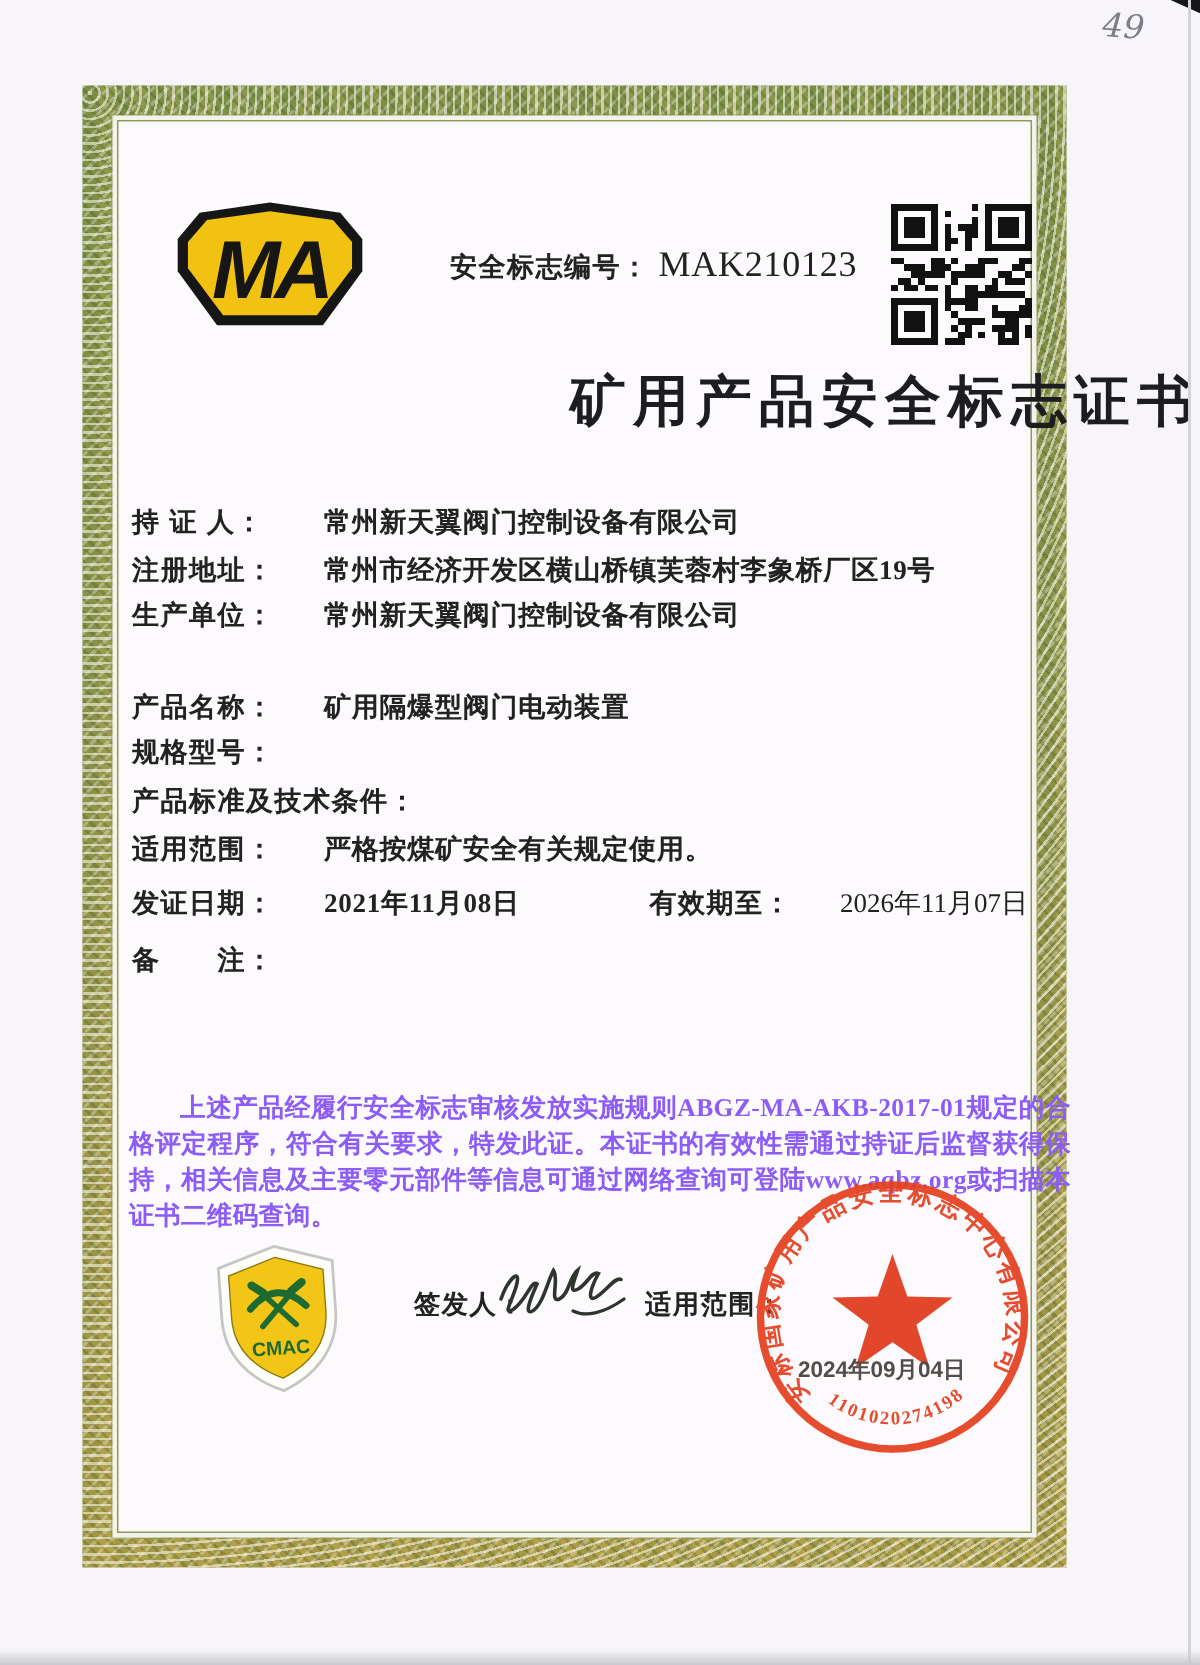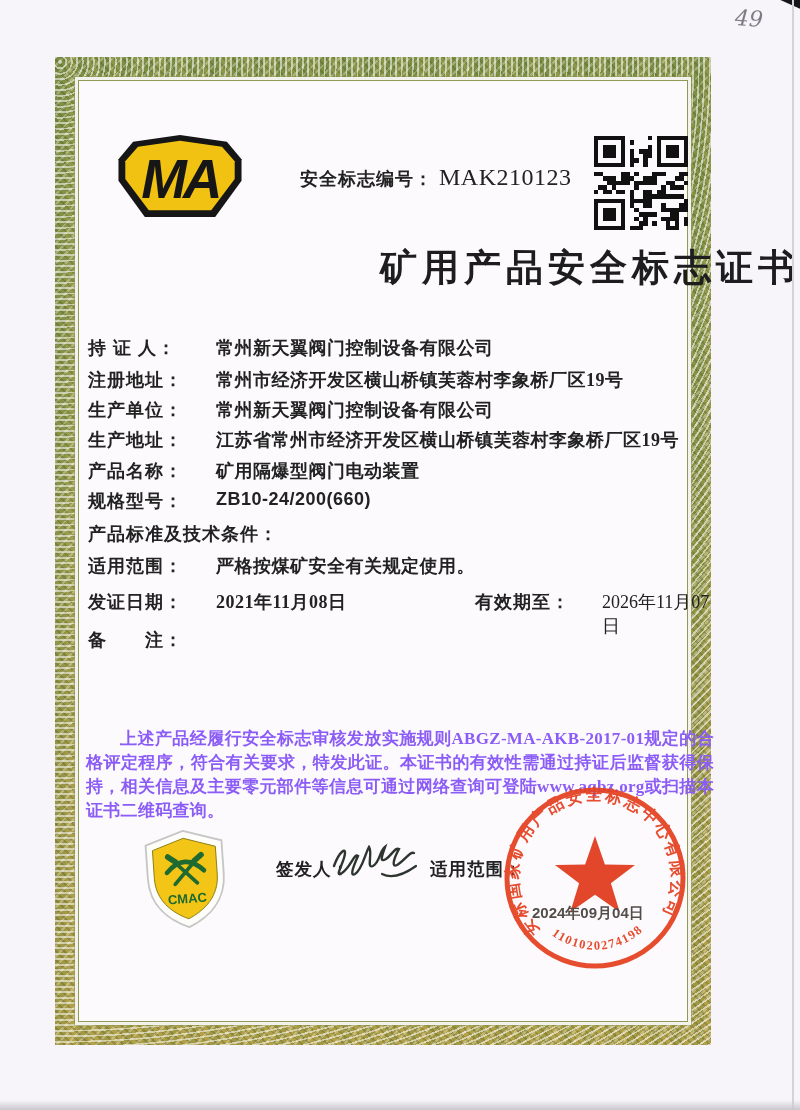--- a/index.html
+++ b/index.html
@@ -326,10 +326,6 @@
     <span class="flabel">生产单位：</span>
     <span class="fvalue">常州新天翼阀门控制设备有限公司</span>
   </div>
-  <div class="row" style="top:428px">
-    <span class="flabel">生产地址：</span>
-    <span class="fvalue">江苏省常州市经济开发区横山桥镇芙蓉村李象桥厂区19号</span>
-  </div>
   <div class="row" style="top:459px">
     <span class="flabel">产品名称：</span>
     <span class="fvalue">矿用隔爆型阀门电动装置</span>

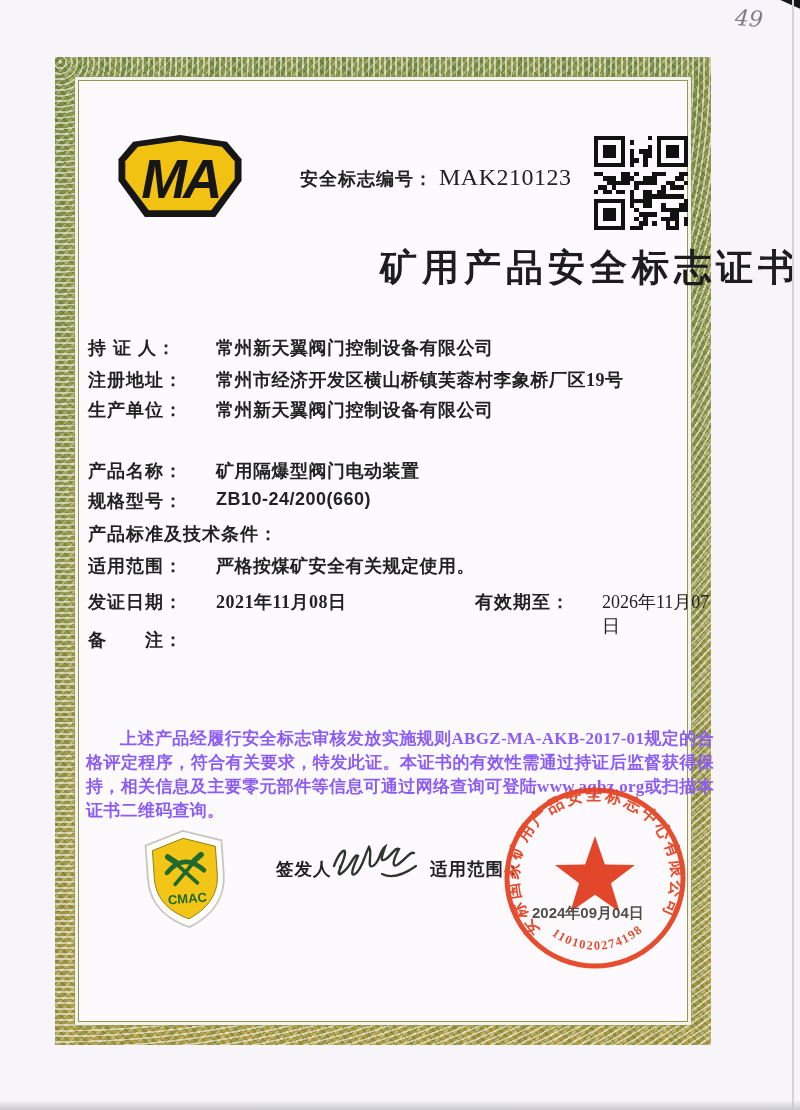--- a/index.html
+++ b/index.html
@@ -332,7 +332,6 @@
   </div>
   <div class="row" style="top:489px">
     <span class="flabel">规格型号：</span>
-    <span class="fvalue latin">ZB10-24/200(660)</span>
   </div>
   <div class="row std" style="top:512px">
     <span class="flabel">产品标准及技术条件：</span>

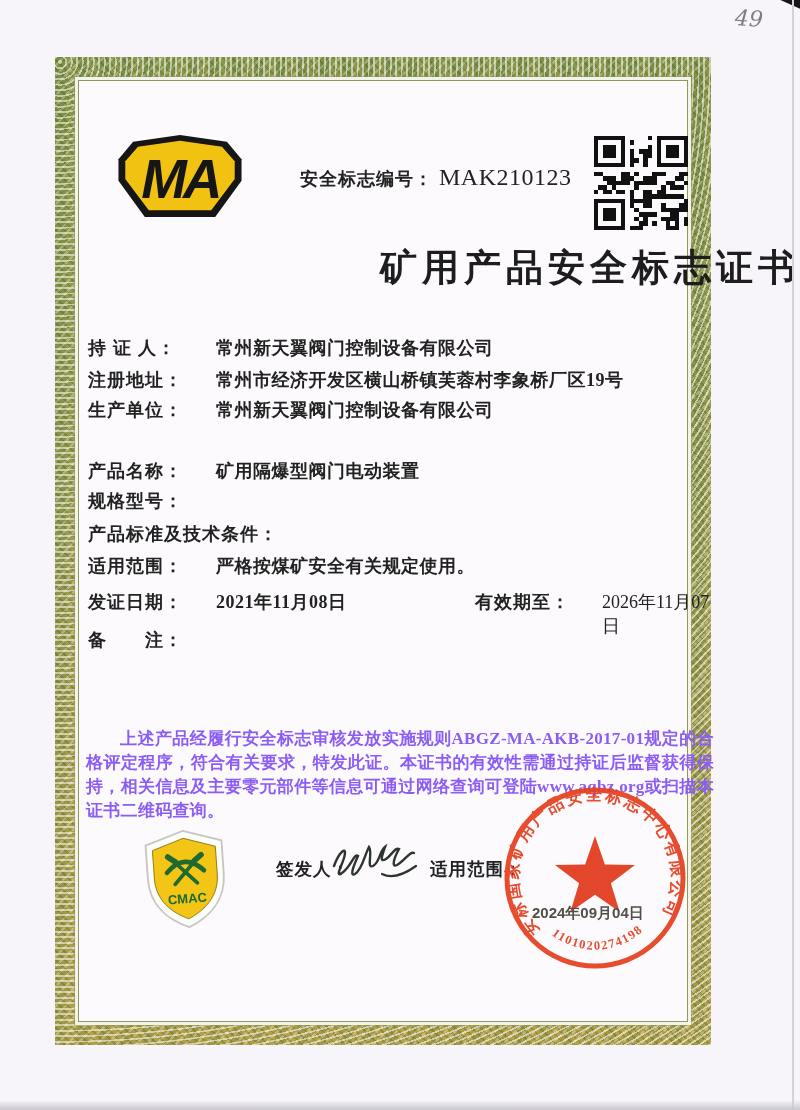--- a/index.html
+++ b/index.html
@@ -43,7 +43,7 @@
   .fvalue.latin { font-family:"Liberation Sans", sans-serif; font-weight:700; }
   .row.std .flabel { flex:0 0 224px; padding-top:10px; }
   .row.std .fvalue { line-height:1.25; }
-  .row.dates .flabel2 { flex:0 0 115px; font-weight:700; letter-spacing:1px; margin-left:74px; }
+  .row.dates .flabel2 { flex:0 0 115px; font-weight:700; letter-spacing:1px; margin-left:32px; }
   .row.dates .fvalue { flex:0 0 185px; }
   .row.dates .fvalue2 { font-family:"Liberation Serif", serif; font-weight:400;margin-left:12px; }
 

